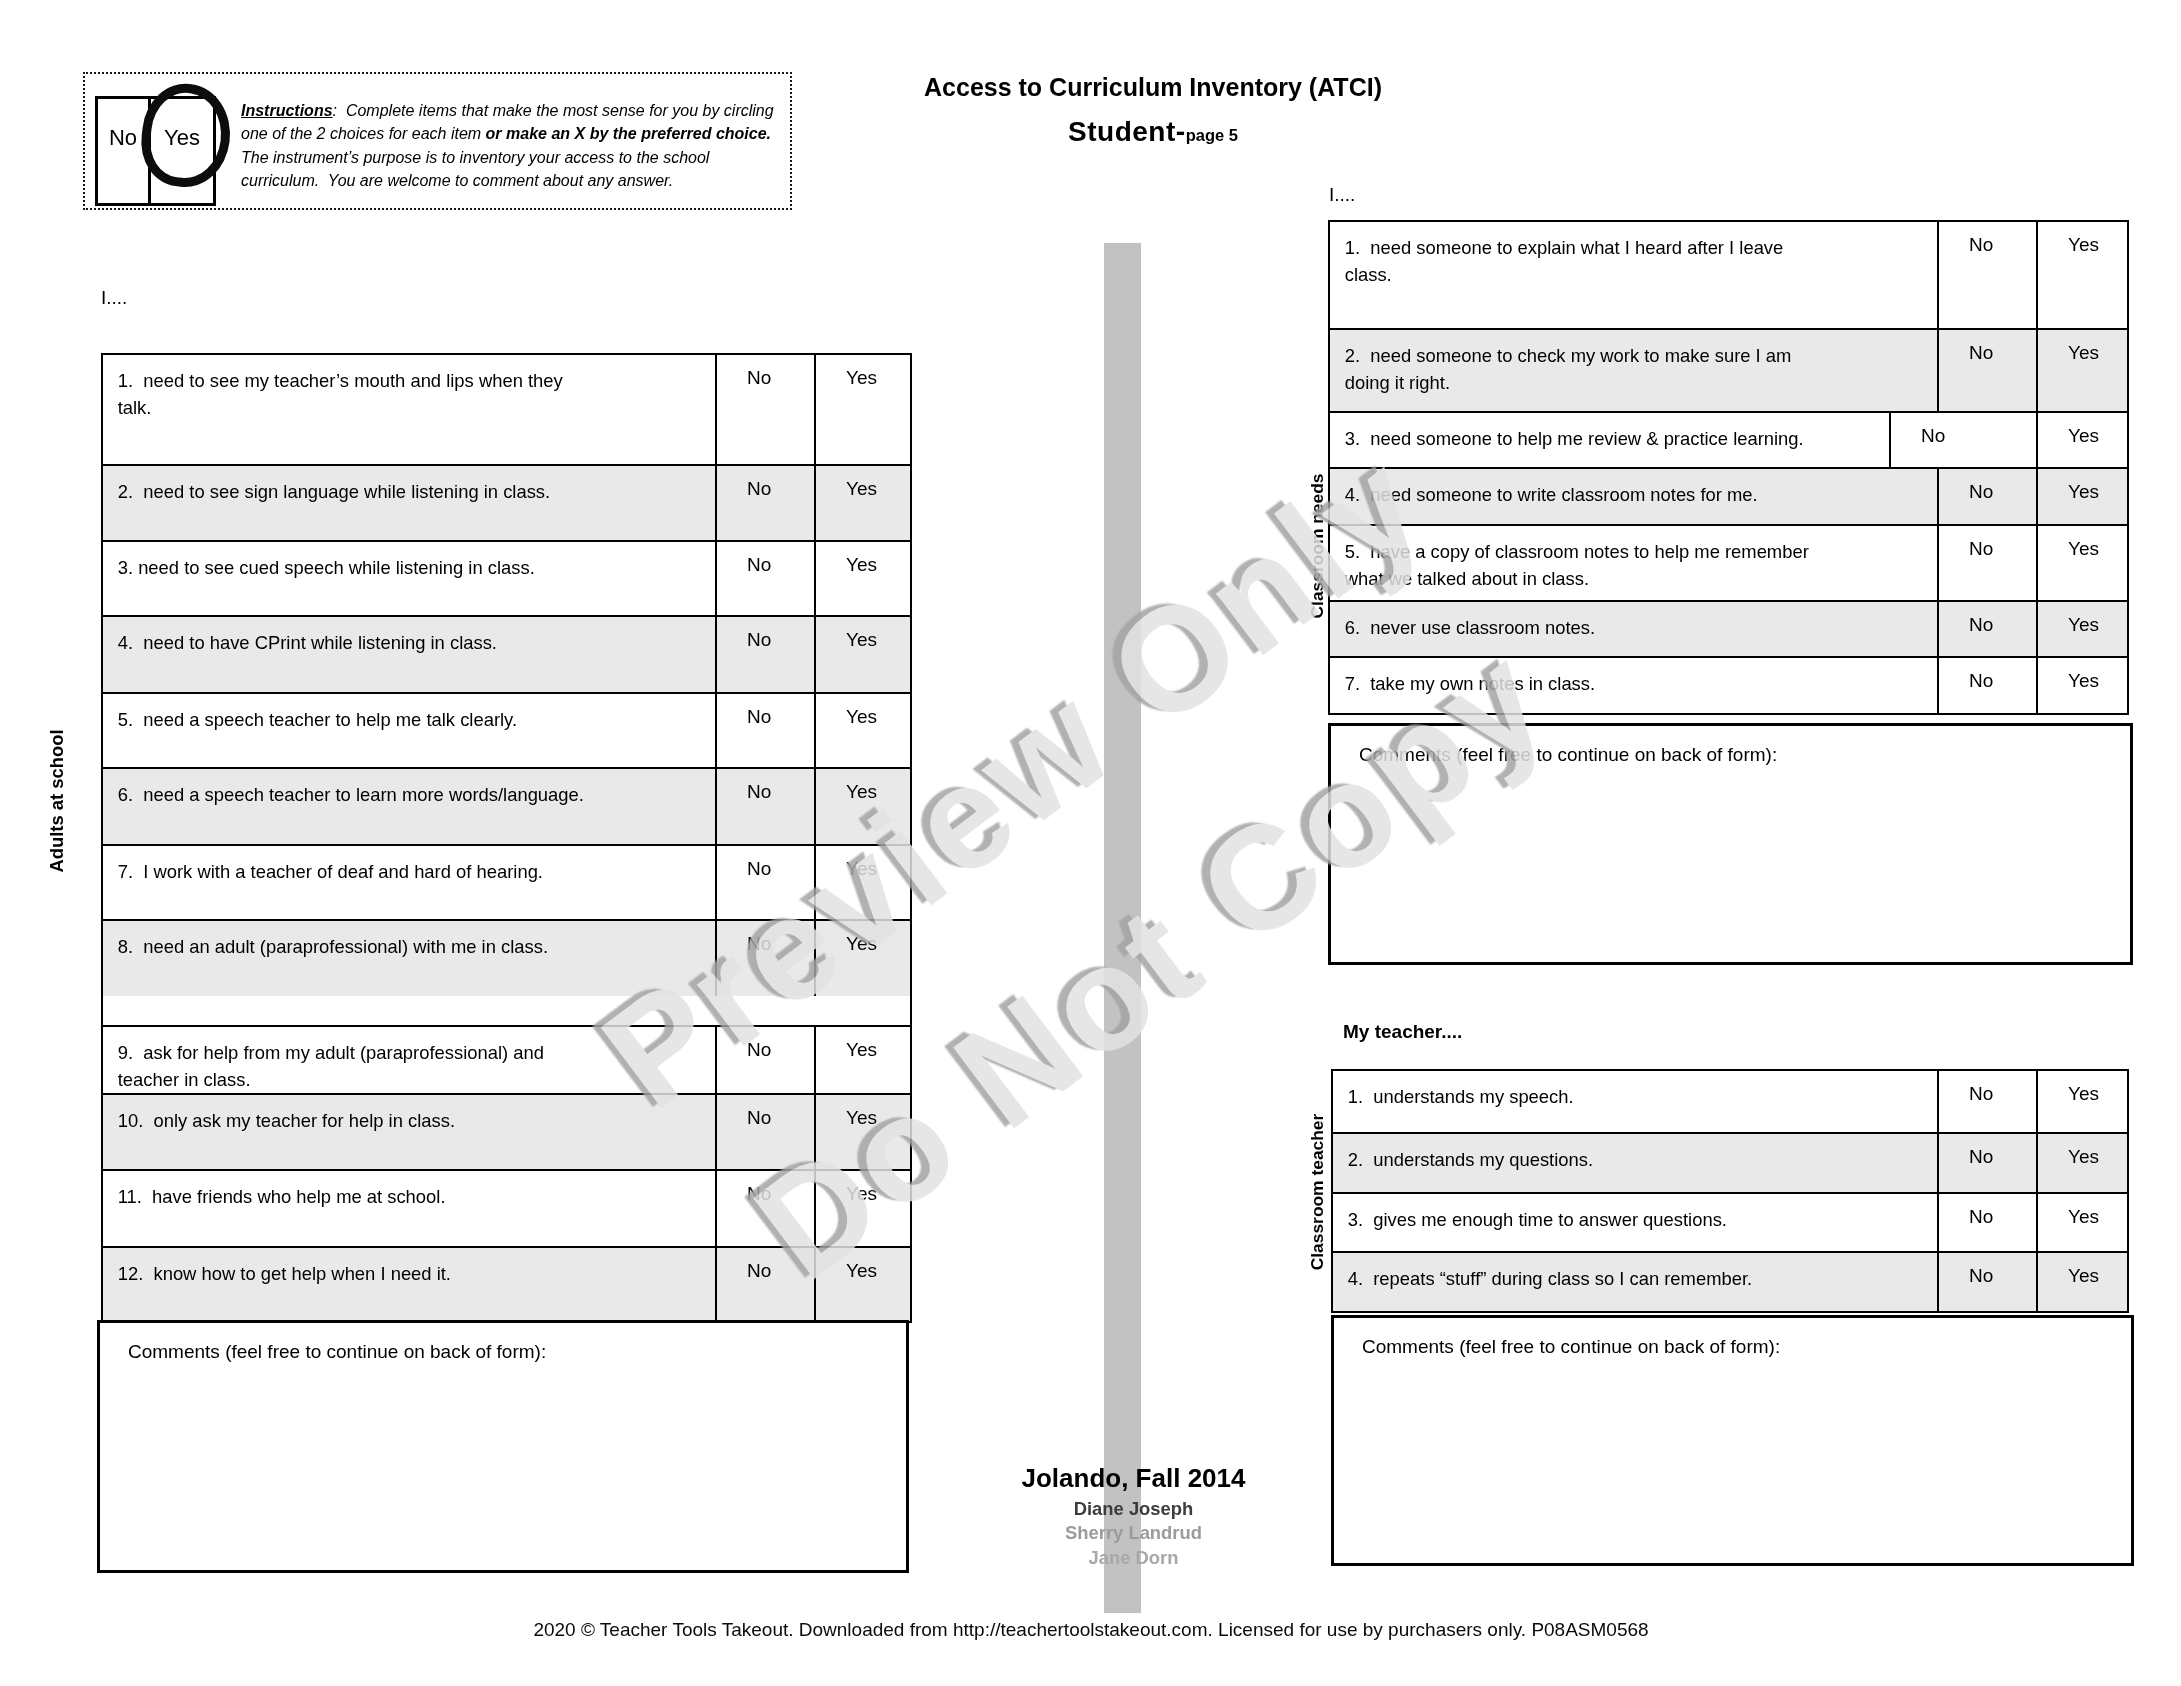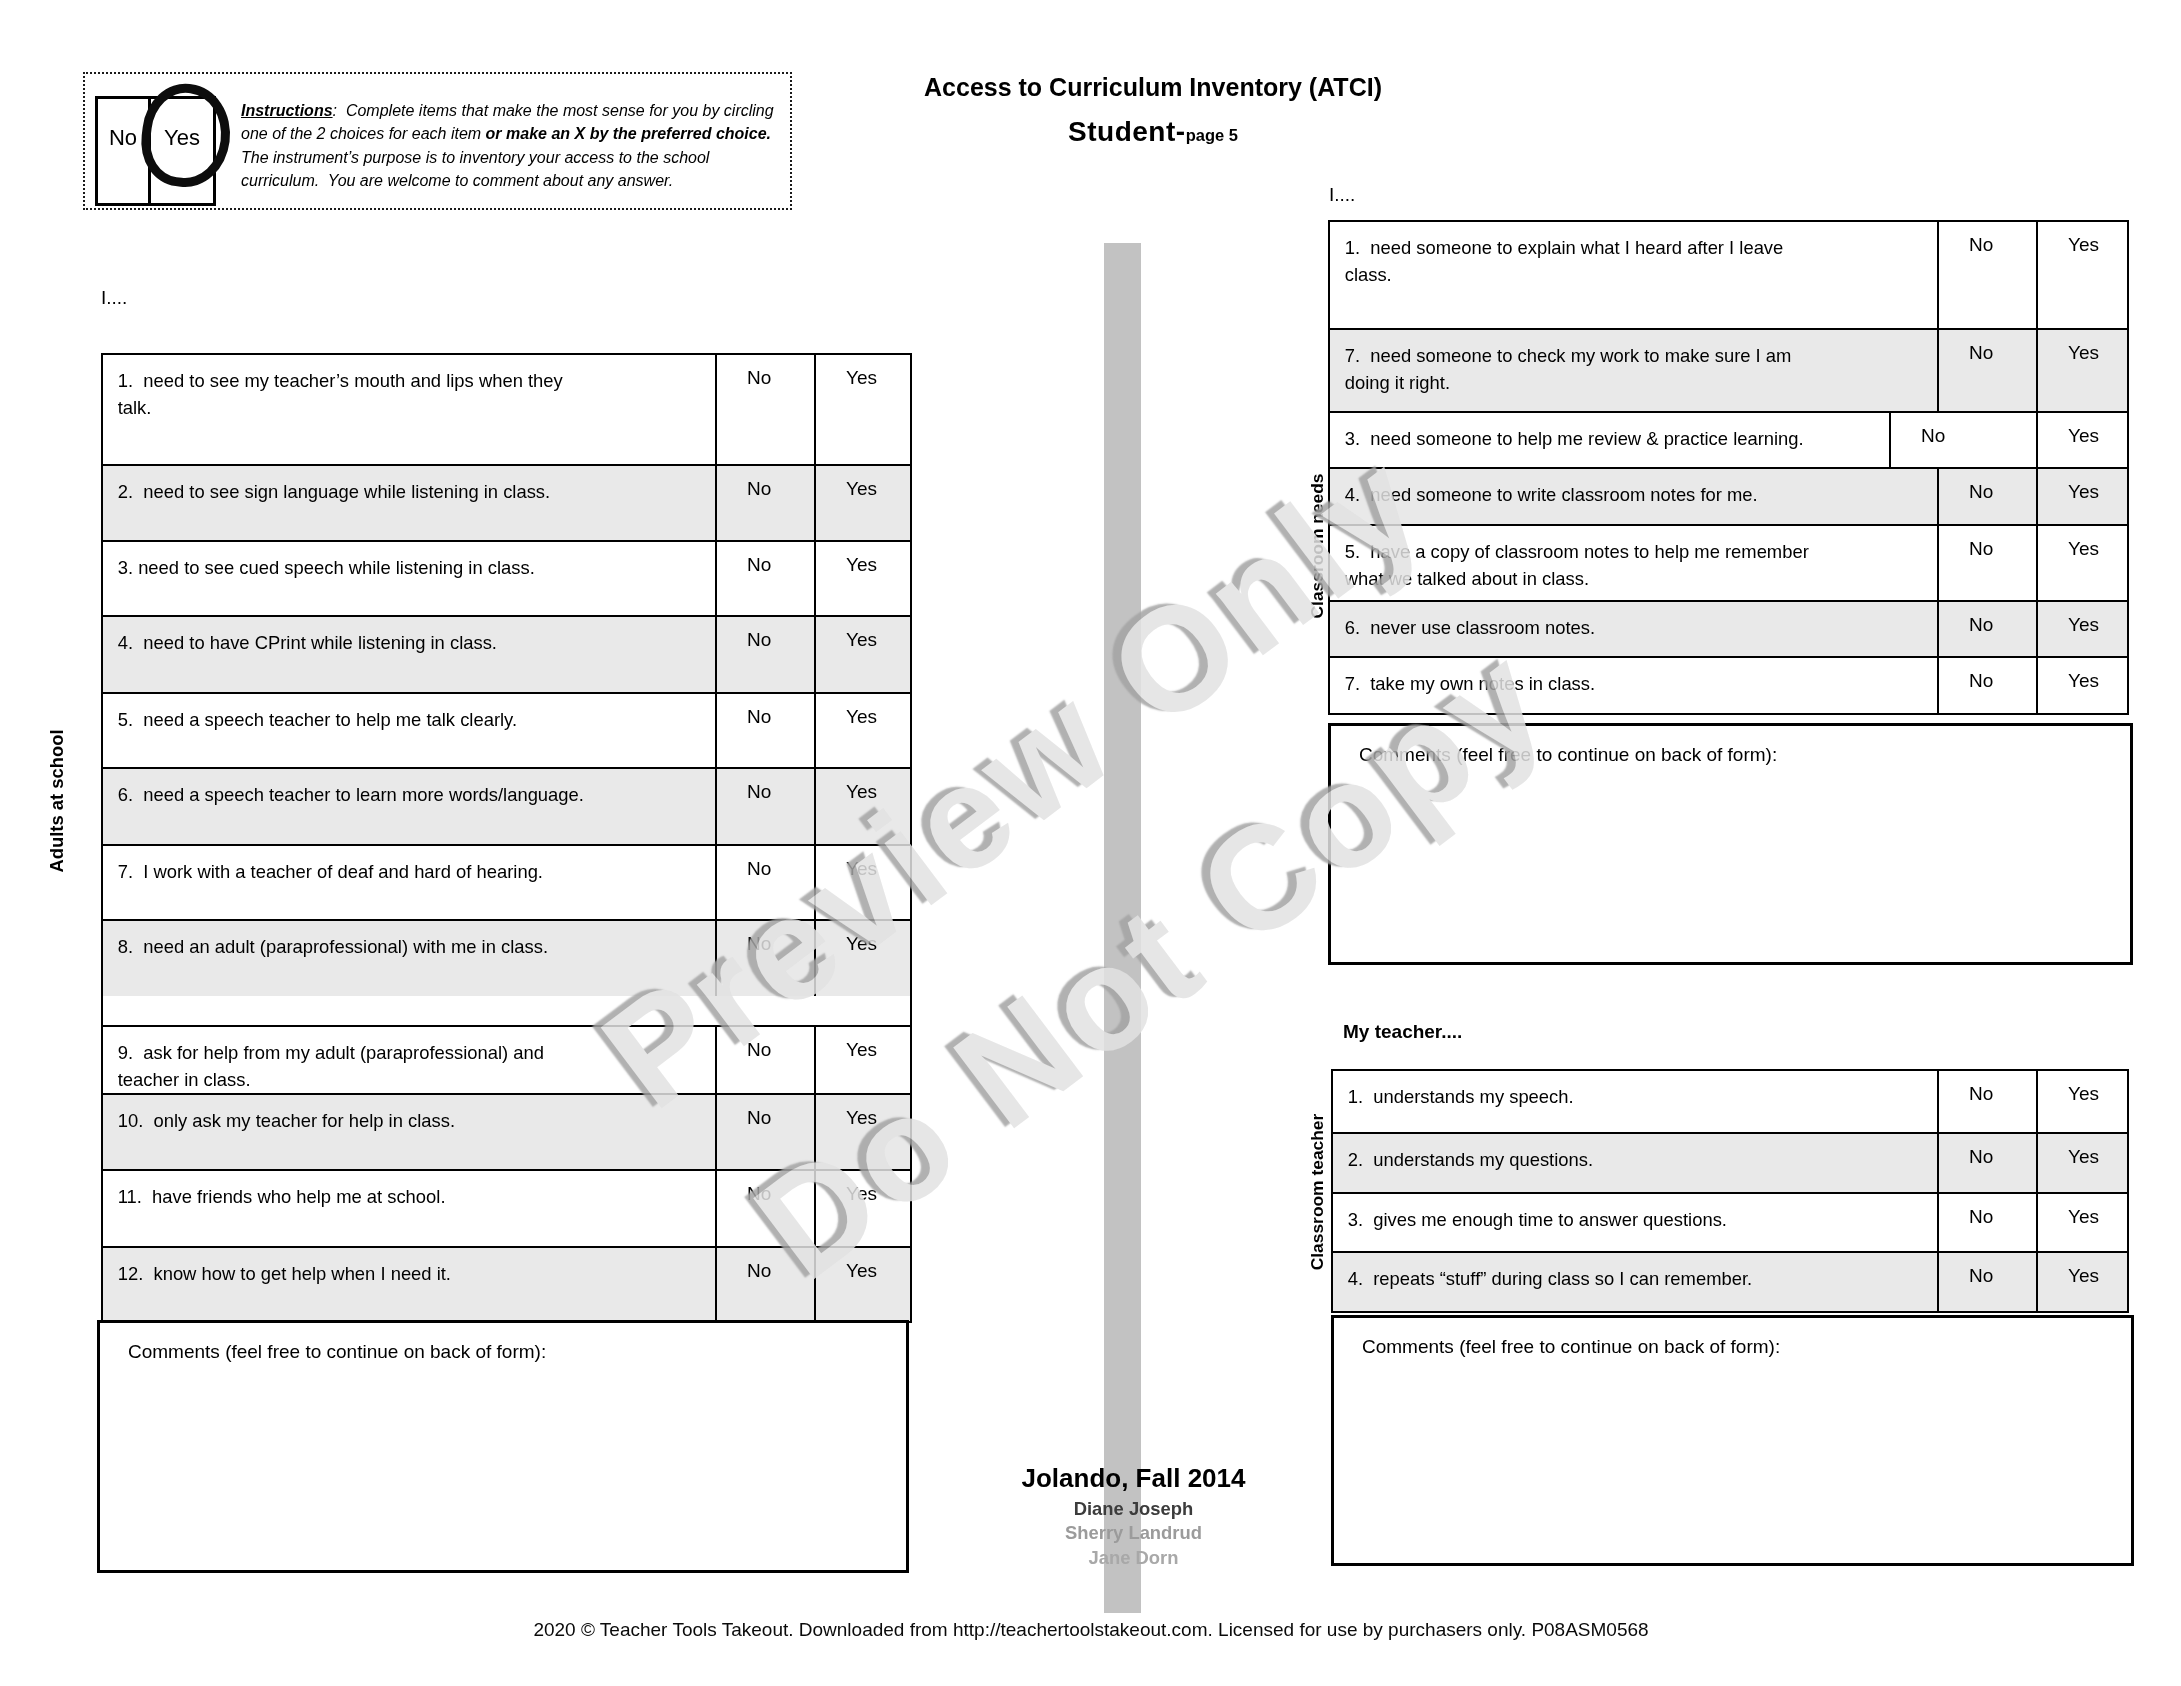--- a/index.html
+++ b/index.html
@@ -168,7 +168,7 @@
         <div class="cell ans yes">Yes</div>
       </div>
       <div class="trow alt" style="height: 85px;">
-        <div class="cell stmt">7.  need someone to check my work to make sure I am
+        <div class="cell stmt">2.  need someone to check my work to make sure I am
 doing it right.</div>
         <div class="cell ans">No</div>
         <div class="cell ans yes">Yes</div>

